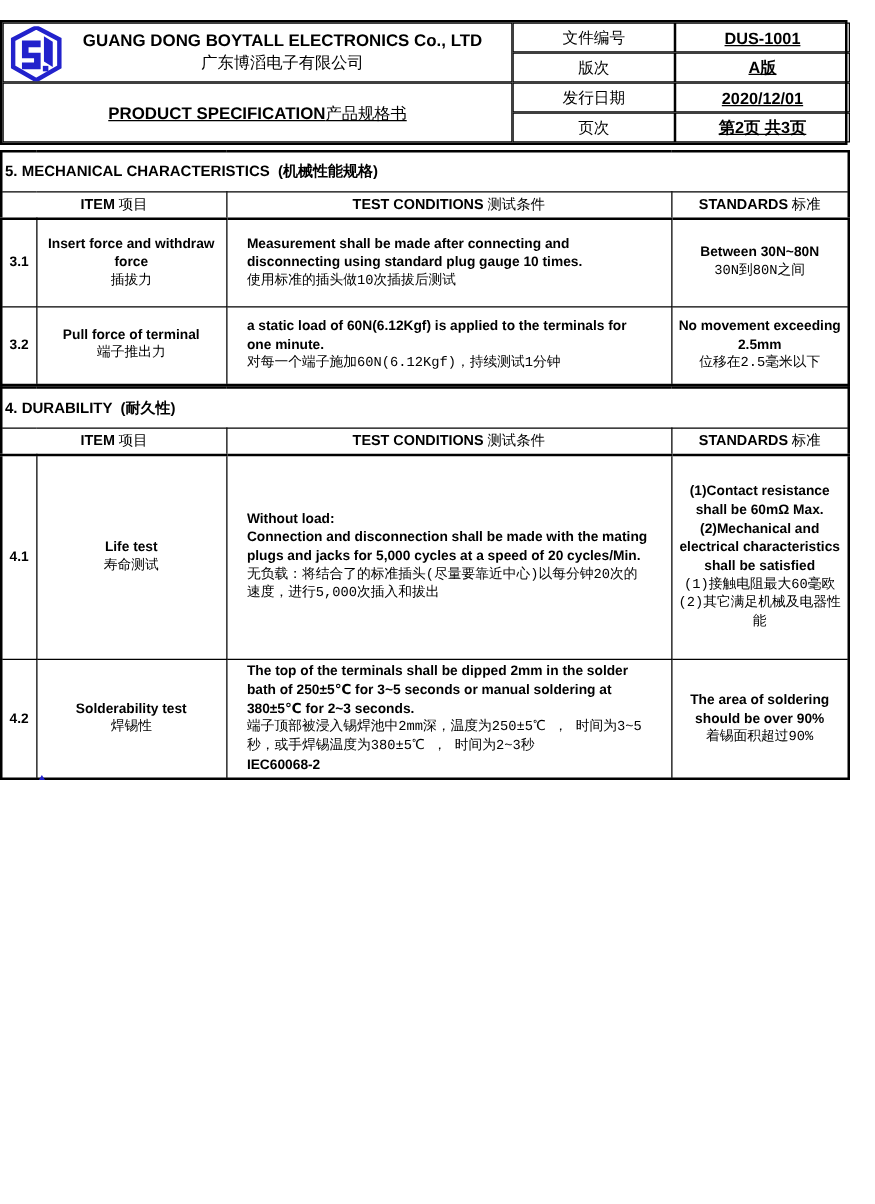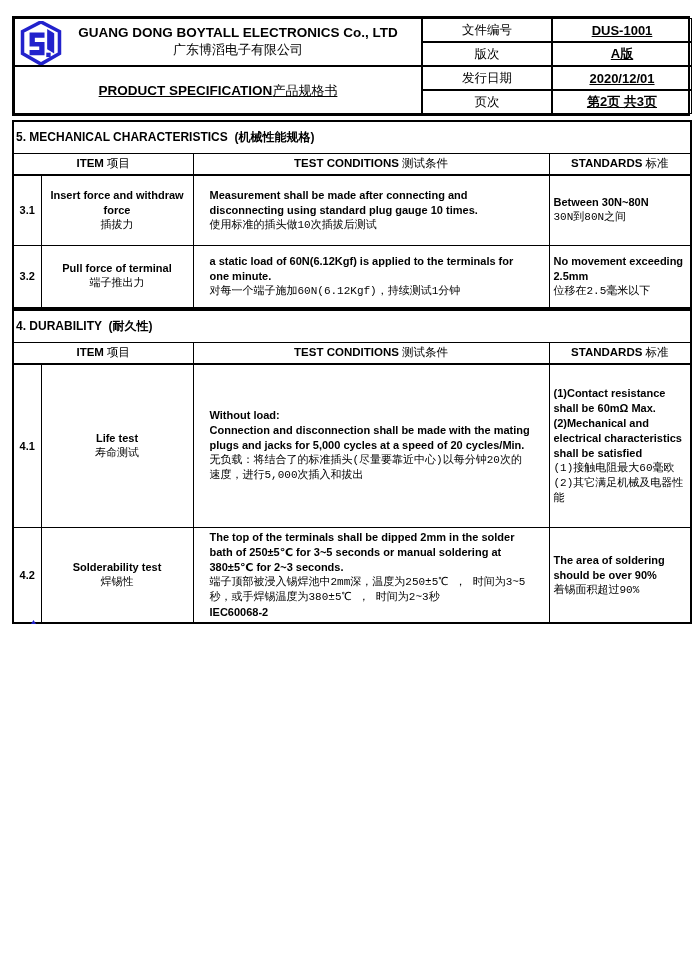--- a/index.html
+++ b/index.html
@@ -8,7 +8,7 @@
     font-family:"Liberation Sans","DejaVu Sans",sans-serif;
     color:#000; position:relative;
   }
-  .sheet { position:absolute; left:12px; top:16px; width:678px; }
+  .sheet { position:absolute; left:0; top:16px; width:678px; }
 
   
   .hdr {

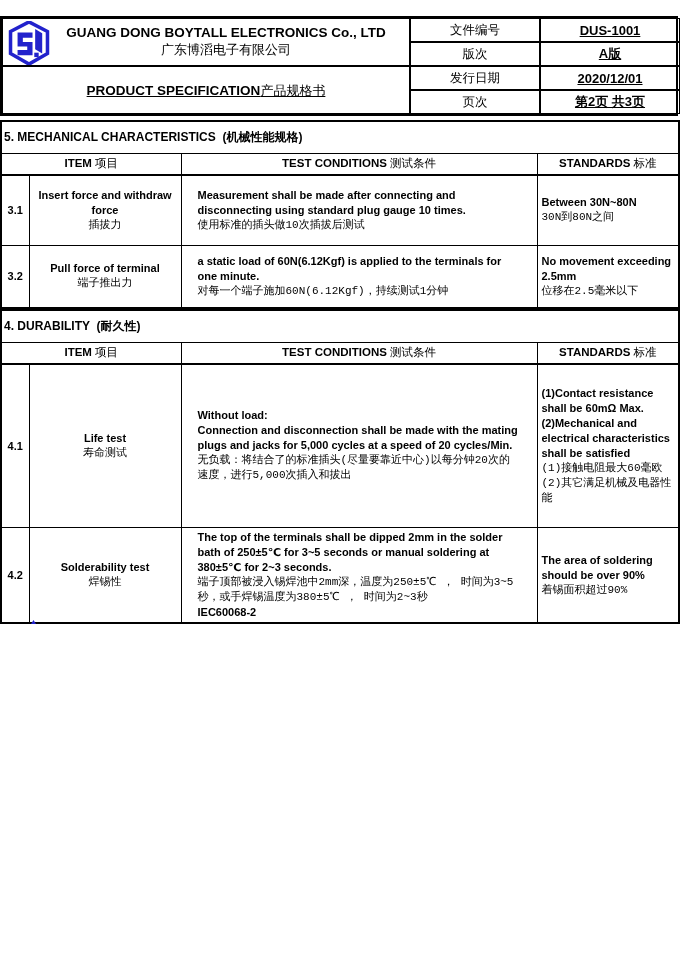--- a/index.html
+++ b/index.html
@@ -44,7 +44,7 @@
   .cell-no { text-align:center; font-weight:bold; }
   .cell-item { text-align:center; padding:12px 3px; }
   .cell-test { text-align:left; padding:2px 16px; }
-  .cell-std  { text-align:left; padding:2px 4px; }
+  .cell-std  { text-align:center; padding:2px 4px; }
   .ln { line-height:15px; }
   .en { font-weight:bold; }
   .zh { font-weight:normal;font-family:Liberation Mono, monospace; }

